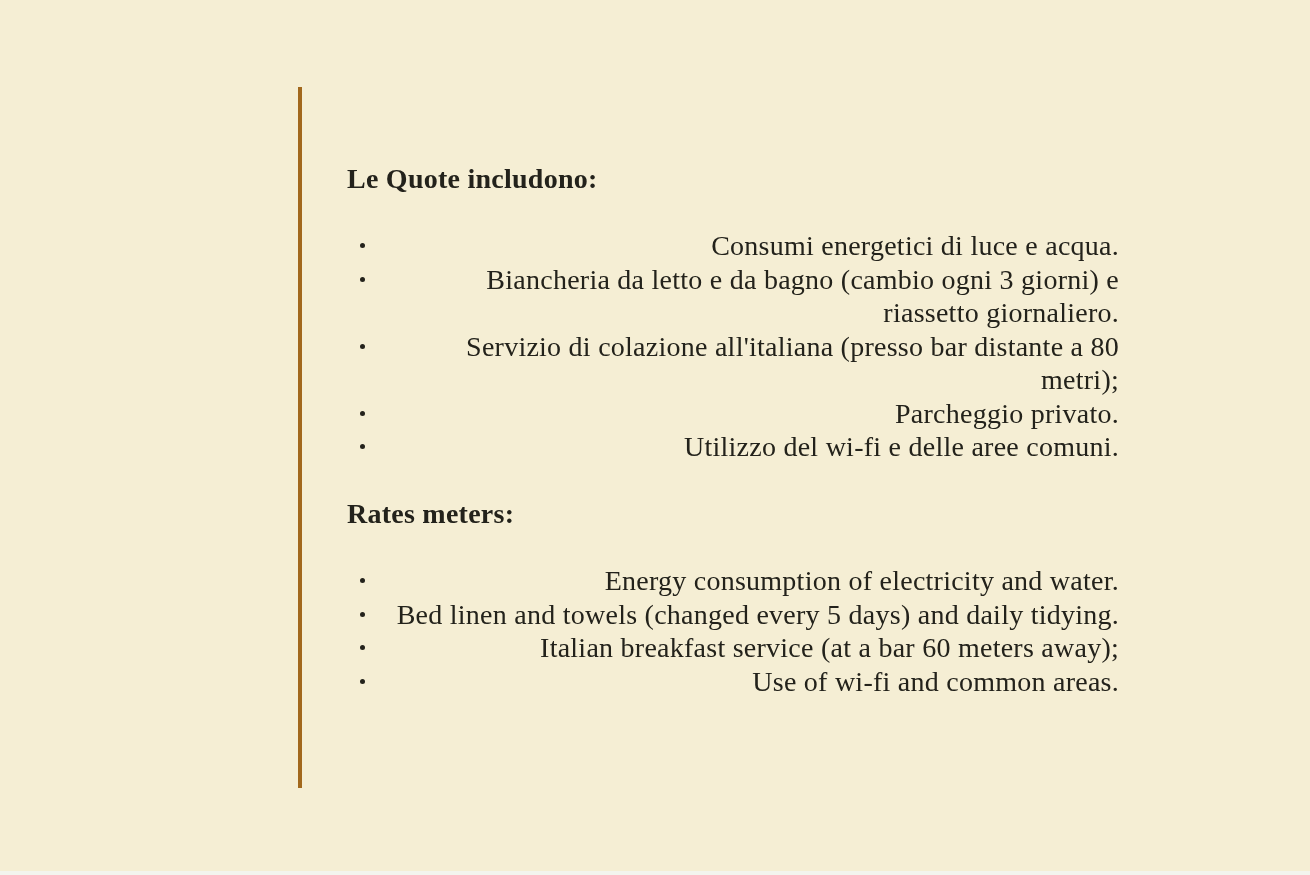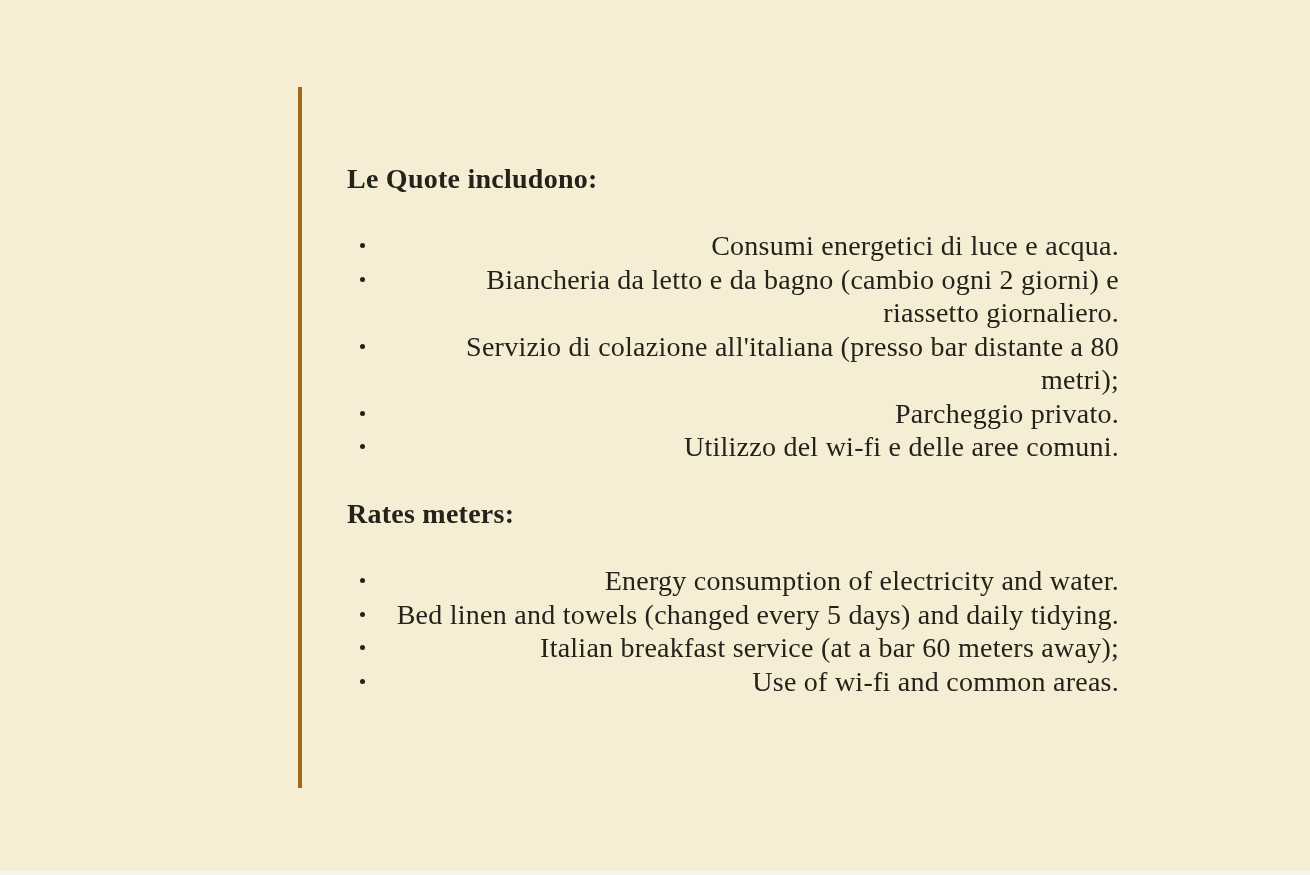--- a/index.html
+++ b/index.html
@@ -82,7 +82,7 @@
       </li>
       <li>
         <span class="dot"></span>
-        <span>Biancheria da letto e da bagno (cambio ogni 2 giorni) e riassetto giornaliero.</span>
+        <span>Biancheria da letto e da bagno (cambio ogni 3 giorni) e riassetto giornaliero.</span>
       </li>
       <li>
         <span class="dot"></span>

